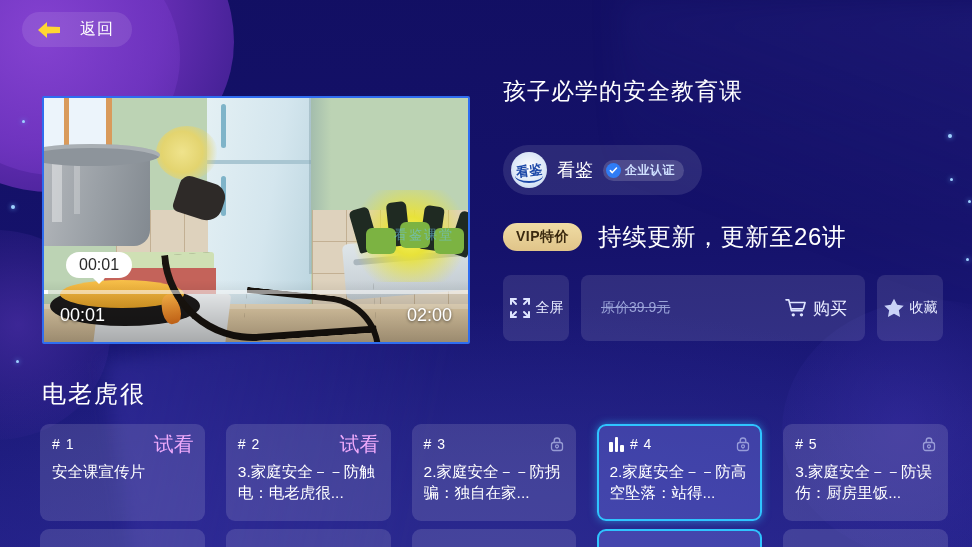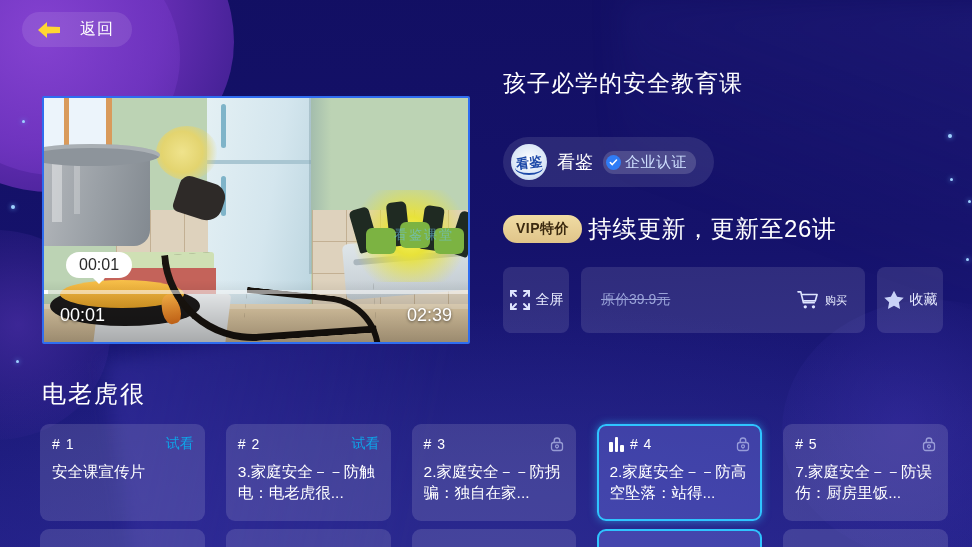--- a/index.html
+++ b/index.html
@@ -229,7 +229,7 @@
   .time-dur { position:absolute; right:16px; bottom:16px; color:#fff; font-size:18px; text-shadow:0 1px 3px rgba(0,0,0,.6); }
 
   
-  #info { position:absolute; left:503px; top:68px; width:440px; }
+  #info { position:absolute; left:503px; top:76px; width:440px; }
   #course-title { color:#ffffff; font-size:23px; letter-spacing:1px; }
 
   #publisher {

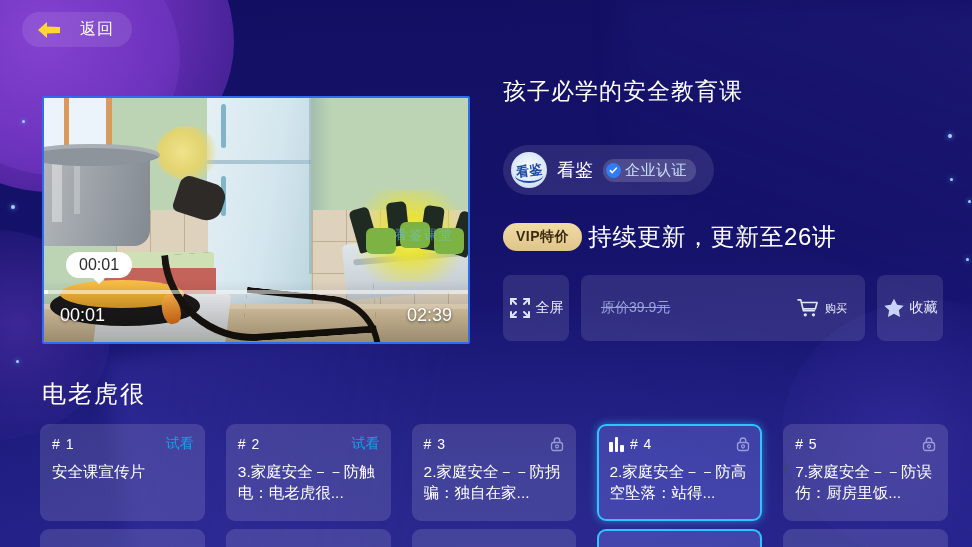--- a/index.html
+++ b/index.html
@@ -261,7 +261,7 @@
     display:flex; align-items:center; justify-content:center;
   }
   .cert .check svg { width:9px; height:9px; display:block; }
-  .cert .ctext { color:#cfe0ff; font-size:15px; letter-spacing:.5px; }
+  .cert .ctext { color:#cfe0ff; font-size:12px; letter-spacing:.5px;font-weight:bold; }
 
   #update-row { display:flex; align-items:center; gap:6px; margin-top:26px; }
   .vip-tag {

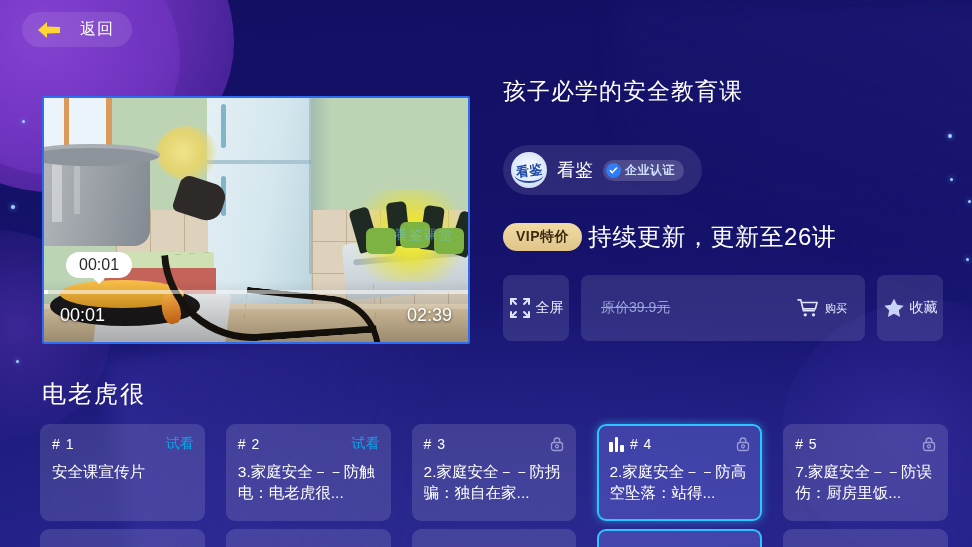--- a/index.html
+++ b/index.html
@@ -263,7 +263,7 @@
   .cert .check svg { width:9px; height:9px; display:block; }
   .cert .ctext { color:#cfe0ff; font-size:12px; letter-spacing:.5px;font-weight:bold; }
 
-  #update-row { display:flex; align-items:center; gap:6px; margin-top:26px; }
+  #update-row { display:flex; align-items:center; gap:16px; margin-top:26px; }
   .vip-tag {
     background:linear-gradient(180deg,#f0dca4,#e0c489);
     color:#3b2a10; font-size:14px; font-weight:bold;

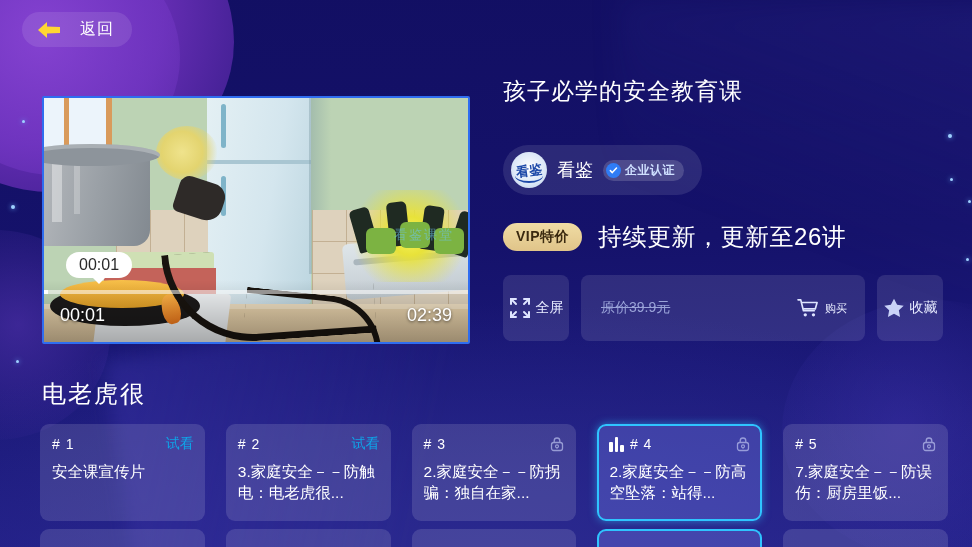--- a/index.html
+++ b/index.html
@@ -412,7 +412,7 @@
     <div class="progress-fill" id="progress-fill" style="width: 1%;"></div>
   </div>
   <div class="time-cur">00:01</div>
-  <div class="time-dur">02:39</div>
+  <div class="time-dur">02:00</div>
 </div>
 
 <div id="info">

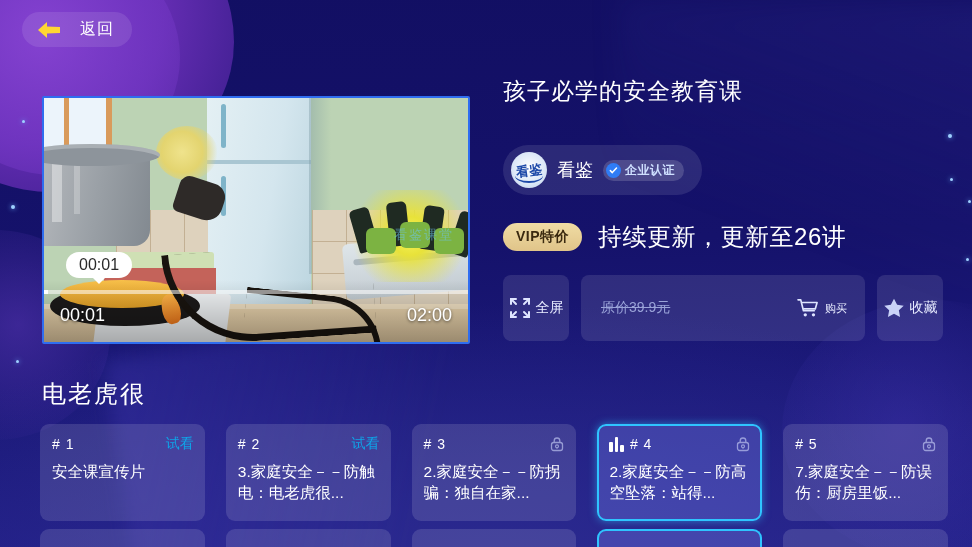--- a/index.html
+++ b/index.html
@@ -289,7 +289,7 @@
   .price-old { color:#9aa3d8; font-size:14px; text-decoration:line-through; }
   .buy-side { display:flex; align-items:center; gap:6px; }
   .buy-side .cart { width:22px; height:20px; display:block; }
-  .buy-side .btxt { color:#e8ecff; font-size:11px; }
+  .buy-side .btxt { color:#e8ecff; font-size:17px; }
 
   
   #playlist-title {

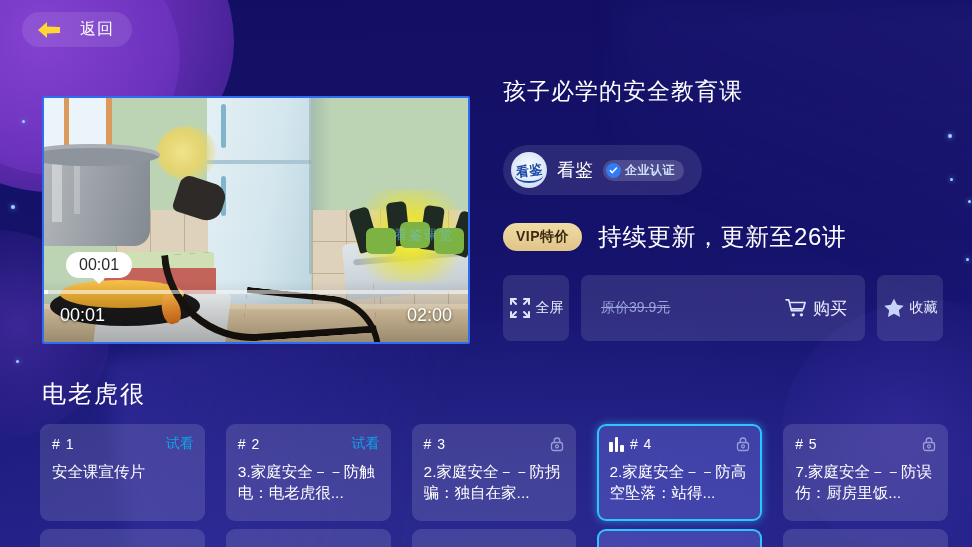--- a/index.html
+++ b/index.html
@@ -319,7 +319,7 @@
   .eq i:nth-child(2){ height:15px; }
   .eq i:nth-child(3){ height:7px; }
   .idx { color:#ffffff; font-size:14px; letter-spacing:1px; }
-  .trial { color:#0ea5e9; font-size:14px; }
+  .trial { color:#f0abfc; font-size:20px; }
   .lock { width:16px; height:16px; display:block; opacity:.65; }
   .card-title {
     margin-top:8px; color:#ffffff; font-size:15.5px; line-height:1.34;

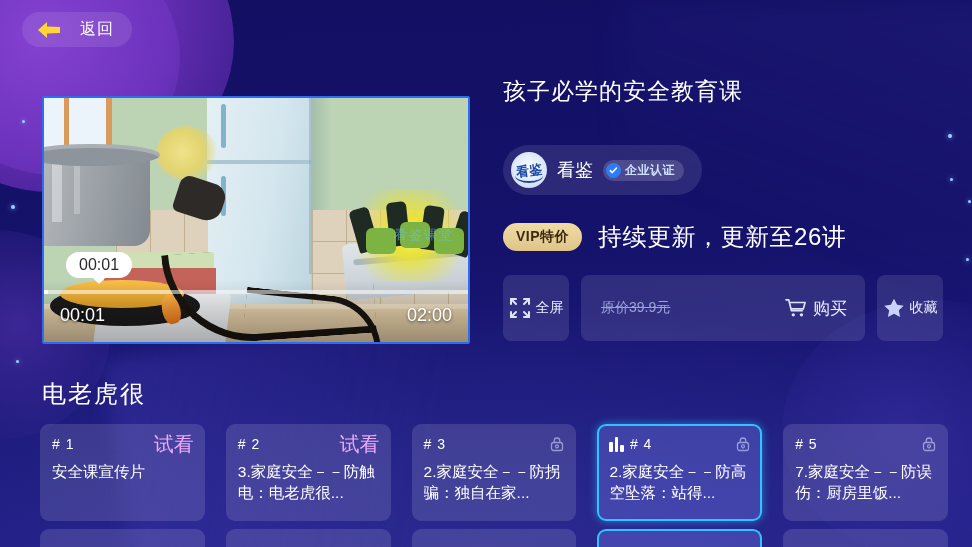--- a/index.html
+++ b/index.html
@@ -550,7 +550,7 @@
           <path d="M8 11.4 V12.6" stroke="#c6cdf5" stroke-width="1.2"></path>
         </svg>
       </div>
-      <div class="card-title">7.家庭安全－－防误伤：厨房里饭...</div>
+      <div class="card-title">3.家庭安全－－防误伤：厨房里饭...</div>
     </div>
   </div>
 <div id="cards-row2">

